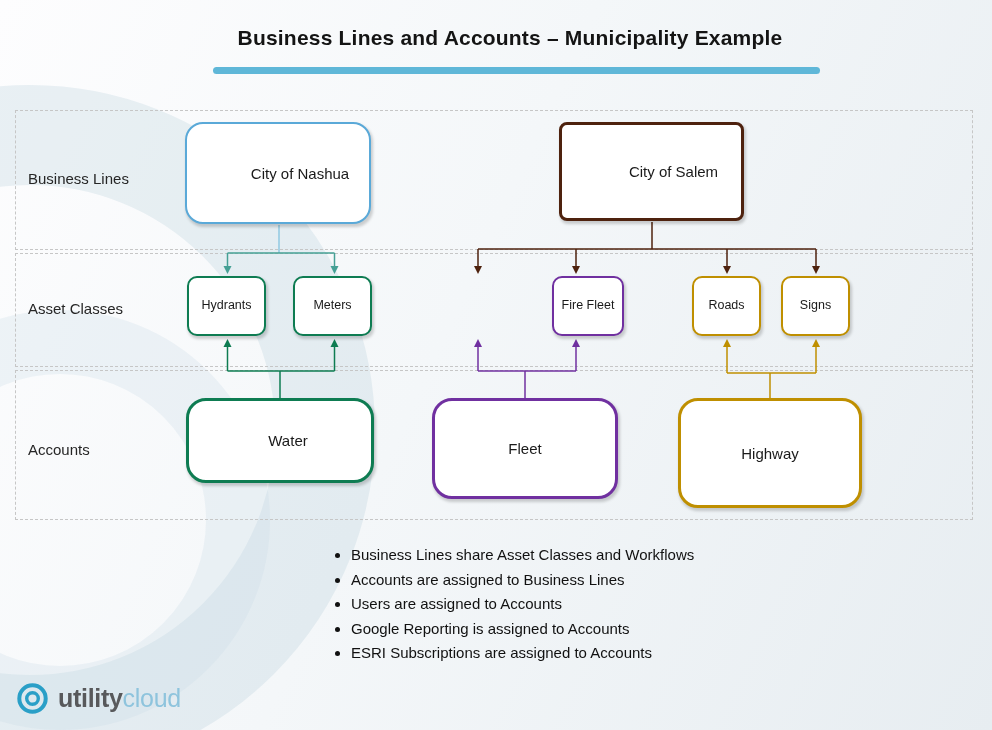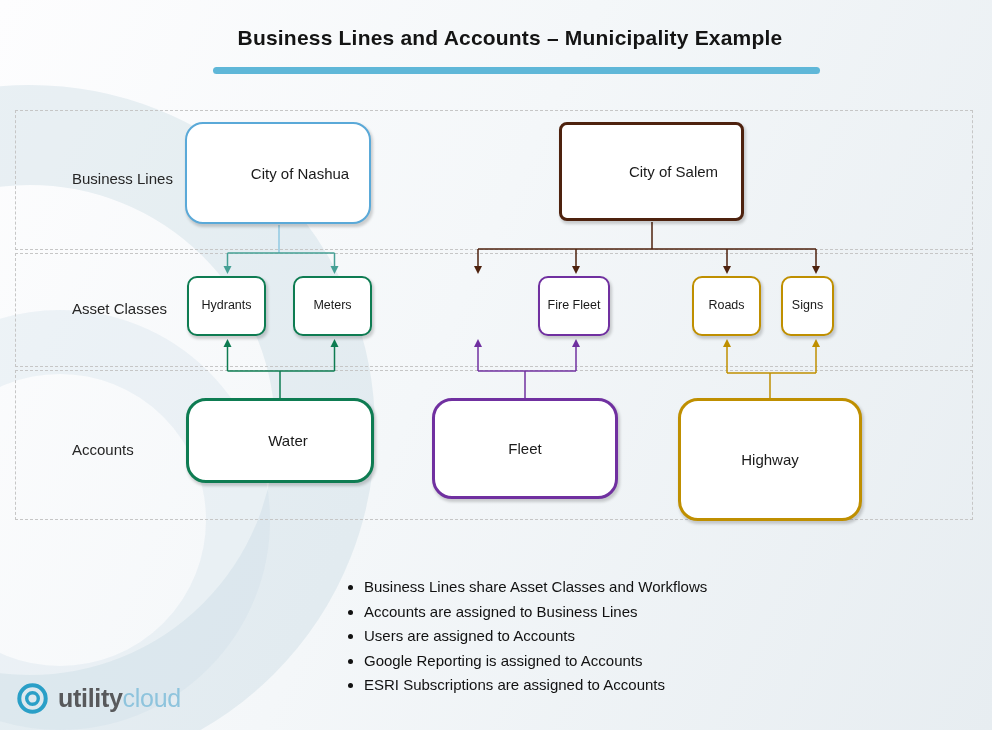--- a/index.html
+++ b/index.html
@@ -33,7 +33,7 @@
   .band.assets   { top:253px; height:114px; }
   .band.accounts { top:370px; height:150px; }
   .row-label {
-    position:absolute; left:28px; font-size:15px; color:#262626; z-index:3;margin-left:44px;
+    position:absolute; left:28px; font-size:15px; color:#262626; z-index:3;
   }
   .row-label.business { top:170px; }
   .row-label.assets   { top:300px; }

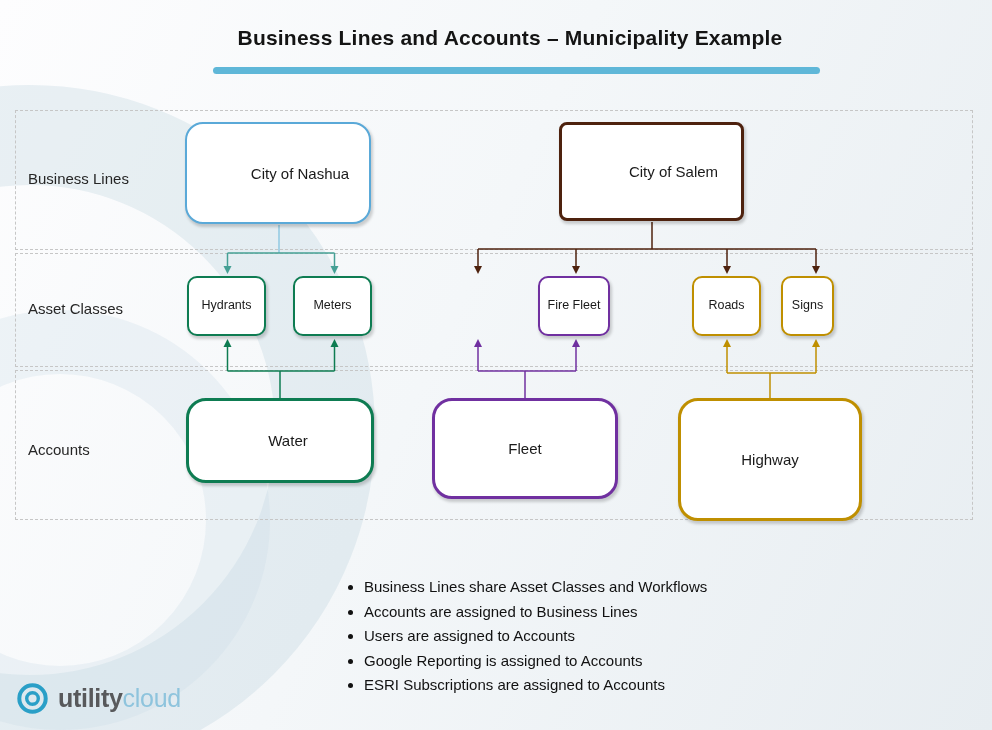--- a/index.html
+++ b/index.html
@@ -53,7 +53,7 @@
   .hydrants{ left:187px; top:276px; width:79px; height:60px; }
   .meters  { left:293px; top:276px; width:79px; height:60px; }
   .police  { left:440px; top:276px; width:72px; height:60px; }
-  .fire    { left:538px; top:276px; width:72px; height:60px; }
+  .fire    { left:552px; top:276px; width:72px; height:60px; }
   .roads   { left:692px; top:276px; width:69px; height:60px; }
   .signs   { left:781px; top:276px; width:53px; height:60px; }
   .water   { left:186px; top:398px; width:188px; height:85px;padding-left:16px; }

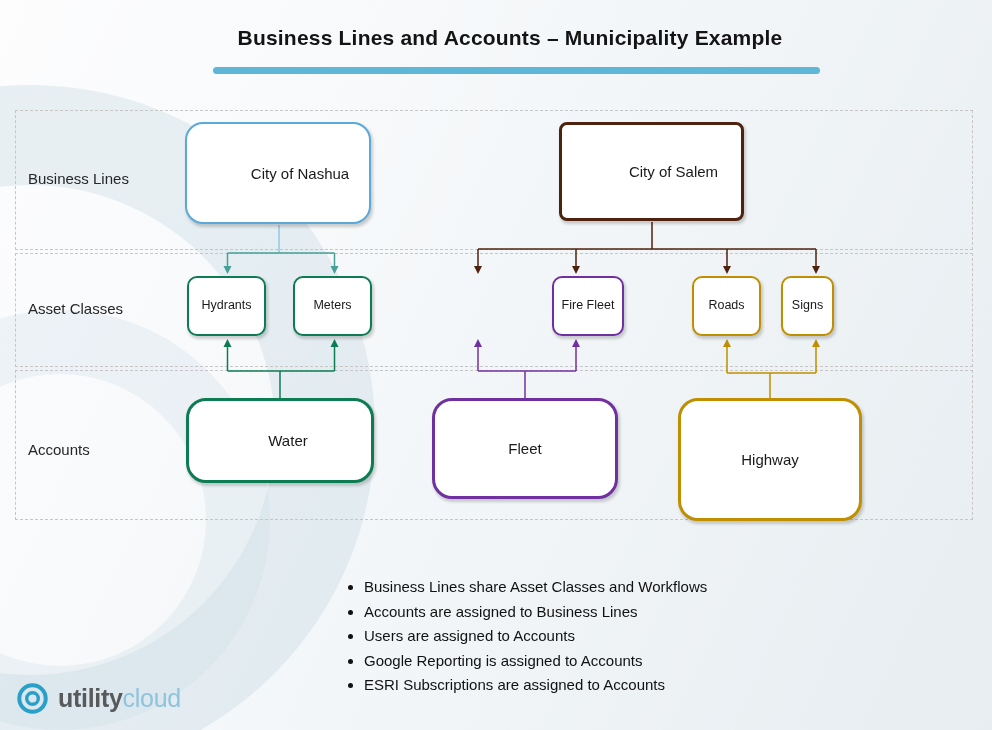--- a/index.html
+++ b/index.html
@@ -55,7 +55,7 @@
   .police  { left:440px; top:276px; width:72px; height:60px; }
   .fire    { left:552px; top:276px; width:72px; height:60px; }
   .roads   { left:692px; top:276px; width:69px; height:60px; }
-  .signs   { left:781px; top:276px; width:53px; height:60px; }
+  .signs   { left:781px; top:276px; width:69px; height:60px; }
   .water   { left:186px; top:398px; width:188px; height:85px;padding-left:16px; }
   .fleet   { left:432px; top:398px; width:186px; height:101px; }
   .highway { left:678px; top:398px; width:184px; height:123px; }

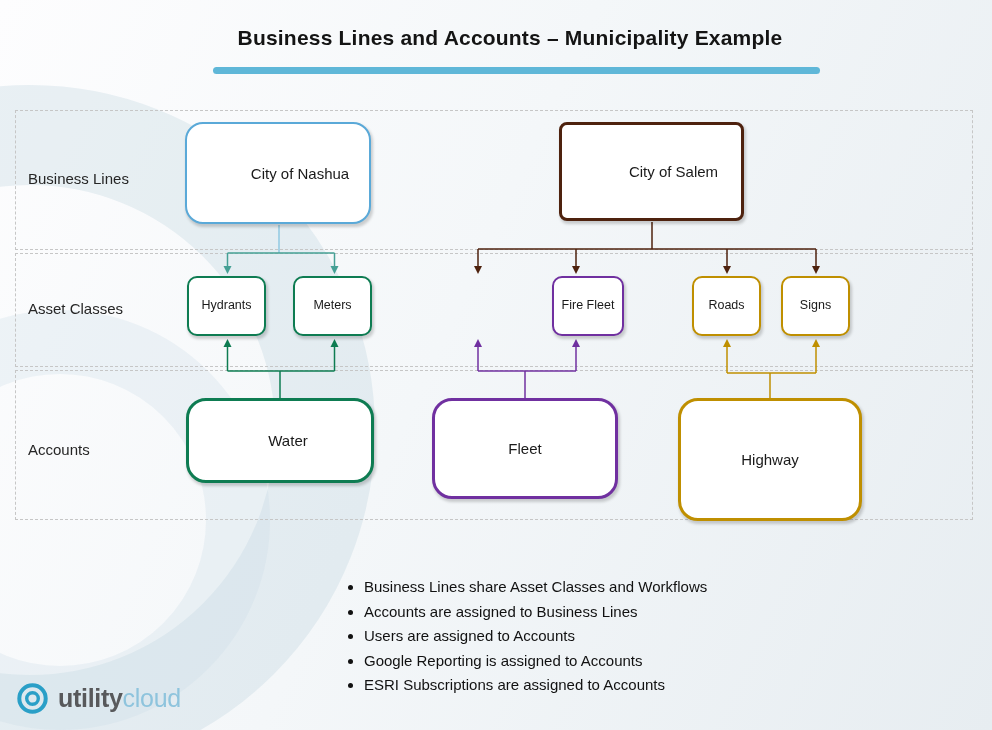--- a/index.html
+++ b/index.html
@@ -58,7 +58,7 @@
   .signs   { left:781px; top:276px; width:69px; height:60px; }
   .water   { left:186px; top:398px; width:188px; height:85px;padding-left:16px; }
   .fleet   { left:432px; top:398px; width:186px; height:101px; }
-  .highway { left:678px; top:398px; width:184px; height:123px; }
+  .highway { left:678px; top:398px; width:184px; height:110px; }
 
   .connectors { position:absolute; left:0; top:0; z-index:1; pointer-events:none; }
 

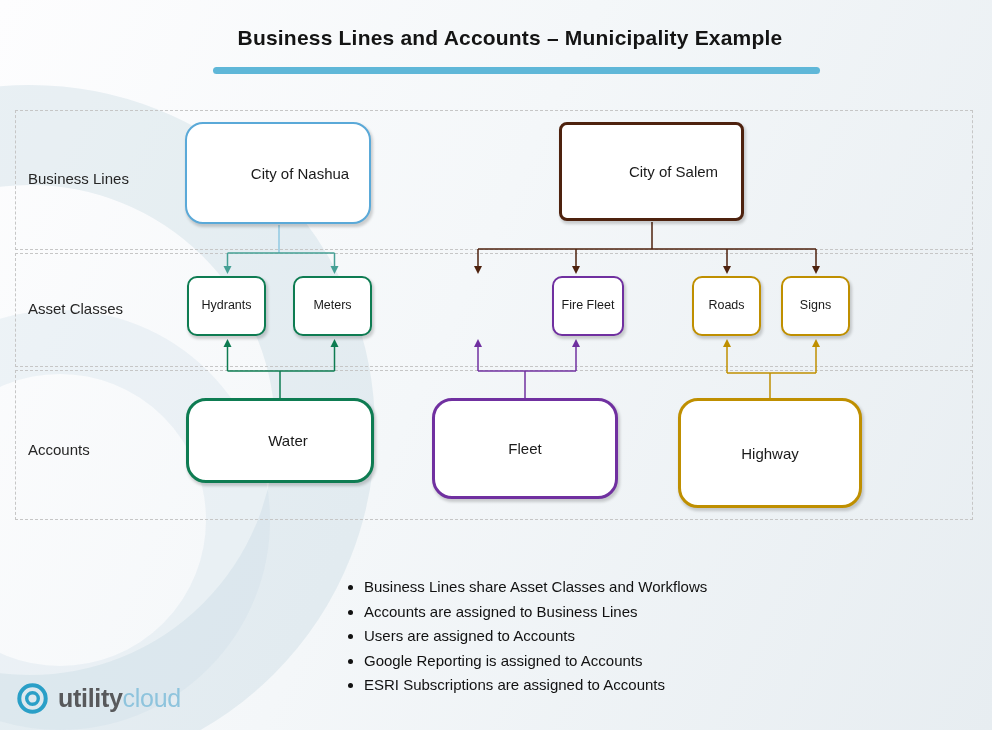--- a/index.html
+++ b/index.html
@@ -63,8 +63,8 @@
   .connectors { position:absolute; left:0; top:0; z-index:1; pointer-events:none; }
 
   .bullets {
-    position:absolute; left:343px; top:546px; z-index:3;
-    list-style:disc; padding-left:21px;margin-top:32px;
+    position:absolute; left:330px; top:546px; z-index:3;
+    list-style:disc; padding-left:21px;
   }
   .bullets li { font-size:15px; color:#111111; margin-bottom:7.5px; }
 

